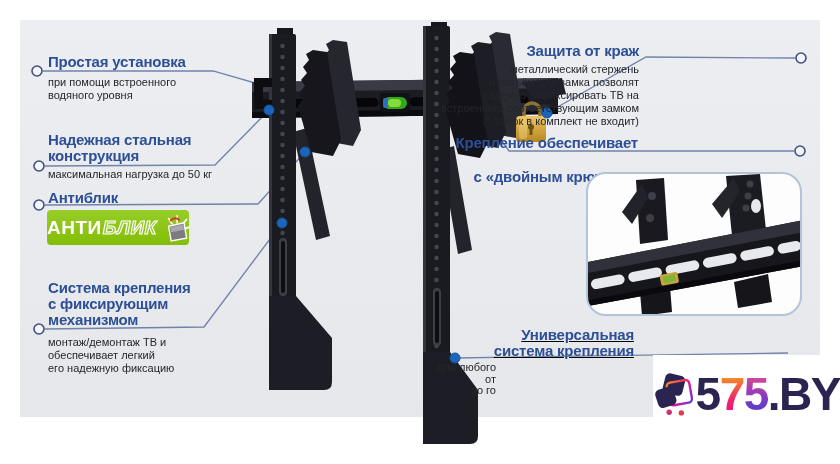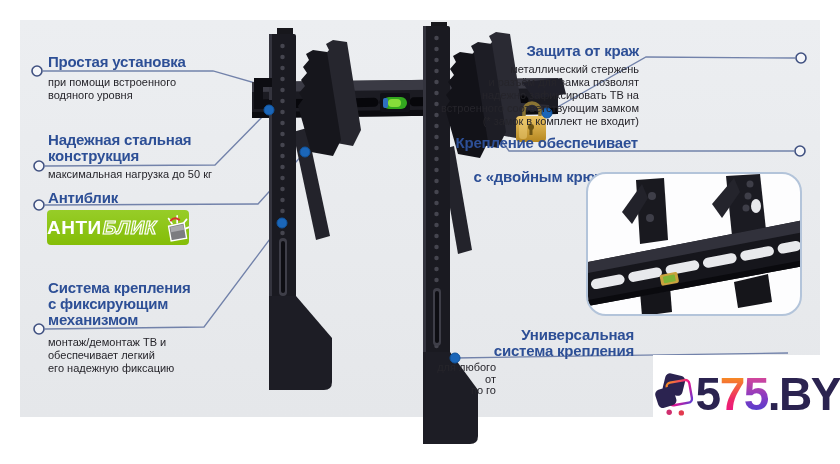--- a/index.html
+++ b/index.html
@@ -239,7 +239,7 @@
     </svg>
   </div>
 
-  <div class="callout ra" style="right:50px; top:327px;">
+  <div class="callout ra" style="right:50px; top:327px;text-decoration:underline;">
     <div class="c-title">Универсальная</div>
     <div class="c-title">система крепления</div>
   </div>

